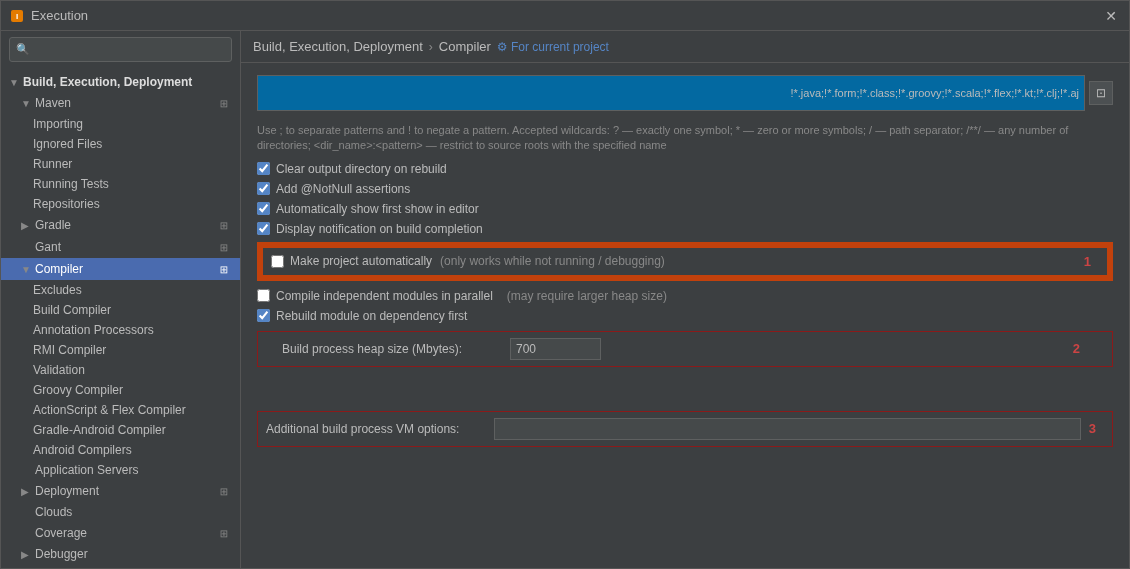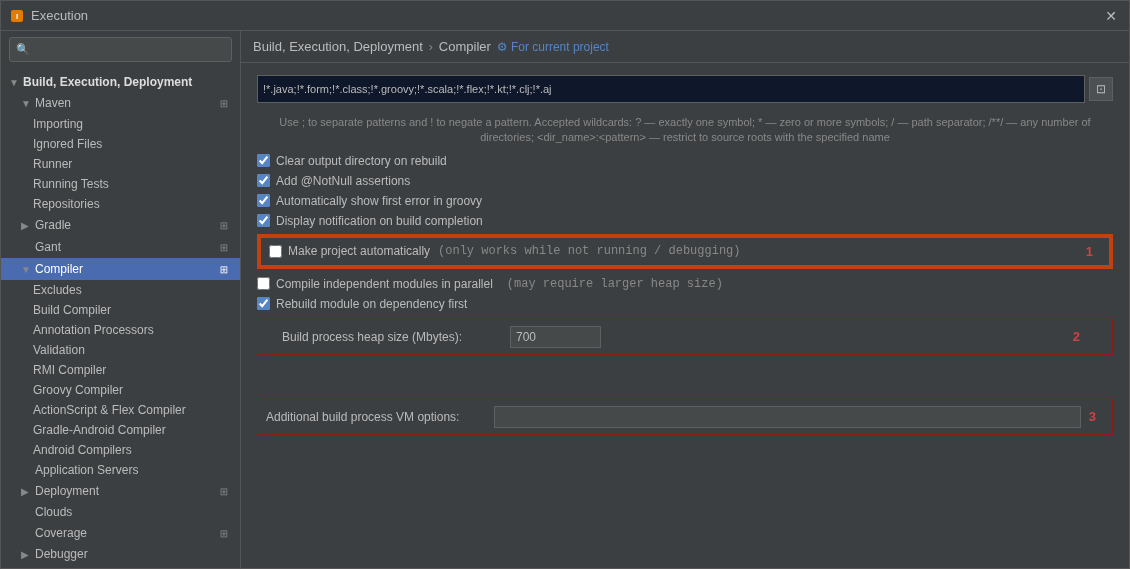--- a/index.html
+++ b/index.html
@@ -44,7 +44,7 @@
     .form-field { flex: 1; }
 
     .resource-input-row { display: flex; align-items: center; gap: 4px; margin-bottom: 4px; }
-    .resource-input { background: #0f172a; border: 1px solid #5e6060; color: #bbb; font-size: 11px; padding: 3px 5px; height: 28px; flex: 1; outline: none; }
+    .resource-input { background: #0369a1; border: 1px solid #5e6060; color: #bbb; font-size: 11px; padding: 3px 5px; height: 36px; flex: 1; outline: none; text-align: right; }
     .browse-btn { width: 24px; height: 24px; background: #4c5052; border: 1px solid #5e6060; display: flex; align-items: center; justify-content: center; cursor: pointer; color: #bbb; font-size: 12px; }
 
     .hint-text { font-size: 11px; color: #888; line-height: 1.4; margin-bottom: 8px; padding-left: 0; text-align: center; }

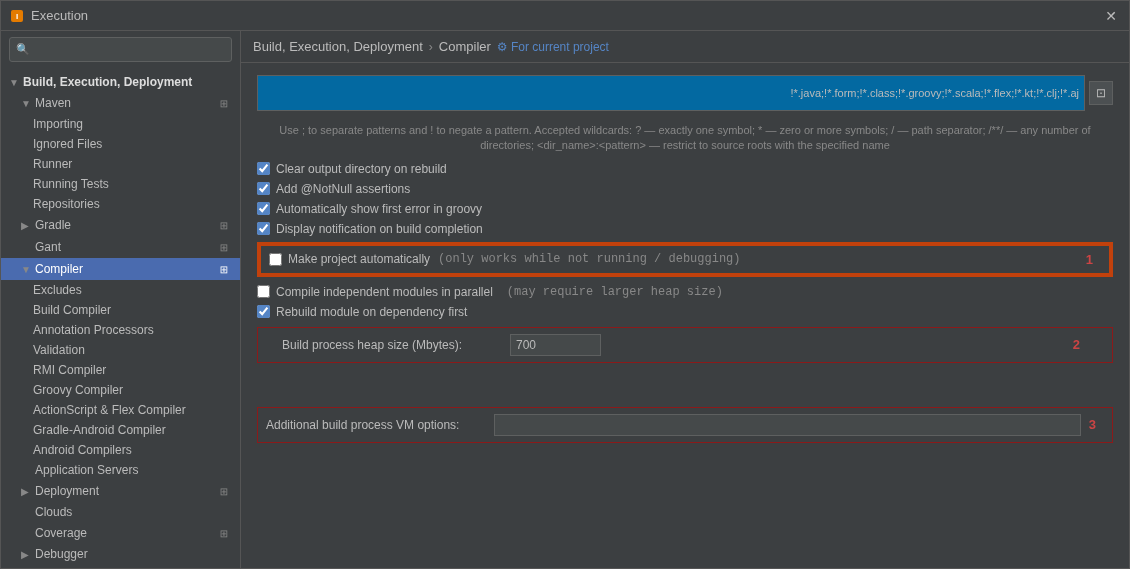--- a/index.html
+++ b/index.html
@@ -47,7 +47,7 @@
     .resource-input { background: #0369a1; border: 1px solid #5e6060; color: #bbb; font-size: 11px; padding: 3px 5px; height: 36px; flex: 1; outline: none; text-align: right; }
     .browse-btn { width: 24px; height: 24px; background: #4c5052; border: 1px solid #5e6060; display: flex; align-items: center; justify-content: center; cursor: pointer; color: #bbb; font-size: 12px; }
 
-    .hint-text { font-size: 11px; color: #888; line-height: 1.4; margin-bottom: 8px; padding-left: 0; text-align: center; }
+    .hint-text { font-size: 11px; color: #888; line-height: 1.4; margin-bottom: 8px; padding-left: 0; }
 
     .checkbox-row { display: flex; align-items: center; margin-bottom: 6px; gap: 6px; }
     .checkbox-row input[type=checkbox] { width: 13px; height: 13px; accent-color: #5585c5; }

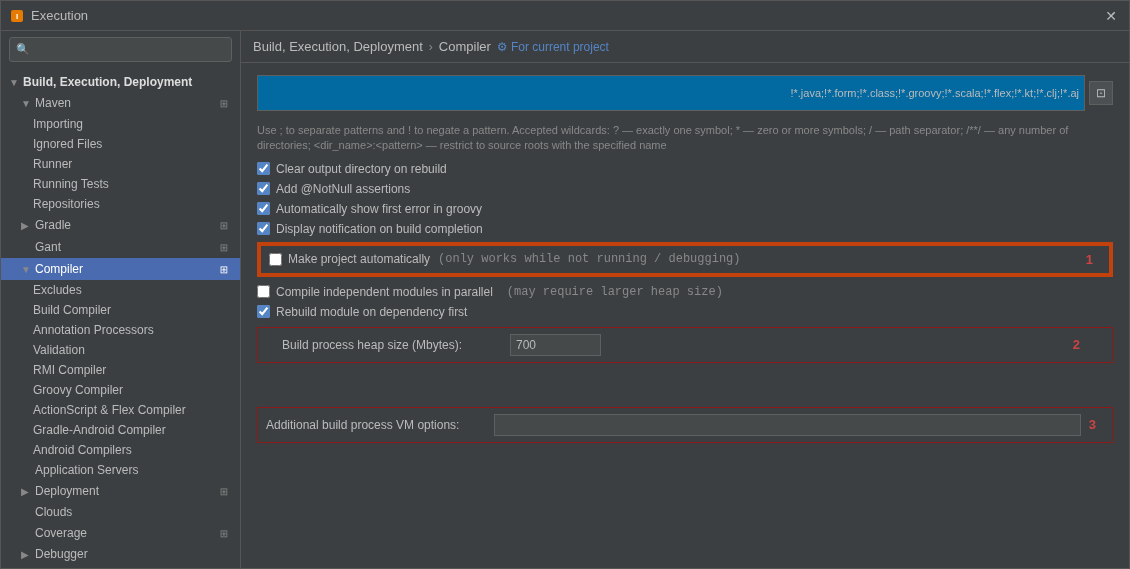--- a/index.html
+++ b/index.html
@@ -232,7 +232,7 @@
         </div>
         <div class="checkbox-row">
           <input type="checkbox" id="show-first-error" checked="" style="">
-          <label for="show-first-error" class="checkbox-label">Automatically show first error in groovy</label>
+          <label for="show-first-error" class="checkbox-label">Automatically show first show in editor</label>
         </div>
         <div class="checkbox-row">
           <input type="checkbox" id="display-notification" checked="" style="">

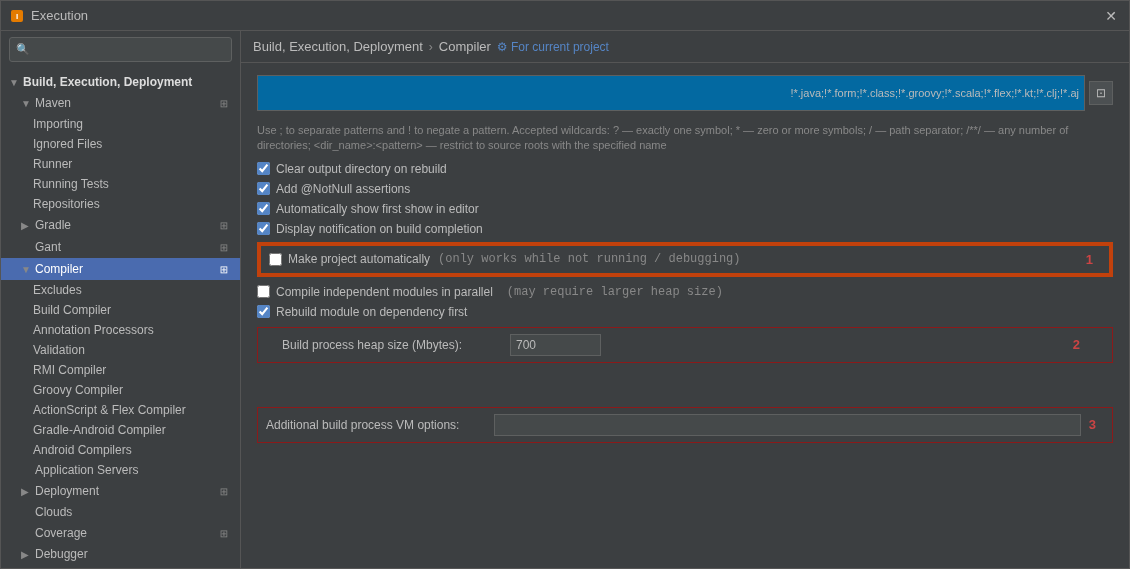--- a/index.html
+++ b/index.html
@@ -53,7 +53,7 @@
     .checkbox-row input[type=checkbox] { width: 13px; height: 13px; accent-color: #5585c5; }
     .checkbox-label { color: #bbb; font-size: 12px; }
 
-    .bordered-section { border: 4px solid #c2410c; padding: 6px 8px; margin-bottom: 8px; }
+    .bordered-section { border: 6px solid #c2410c; padding: 6px 8px; margin-bottom: 8px; }
     .bordered-section-2 { border: 1px solid #8b1a1a; padding: 6px 24px; margin-bottom: 8px; }
     .bordered-section-3 { border: 1px solid #8b1a1a; padding: 6px 8px; margin-bottom: 8px; margin-top: 44px; }
 

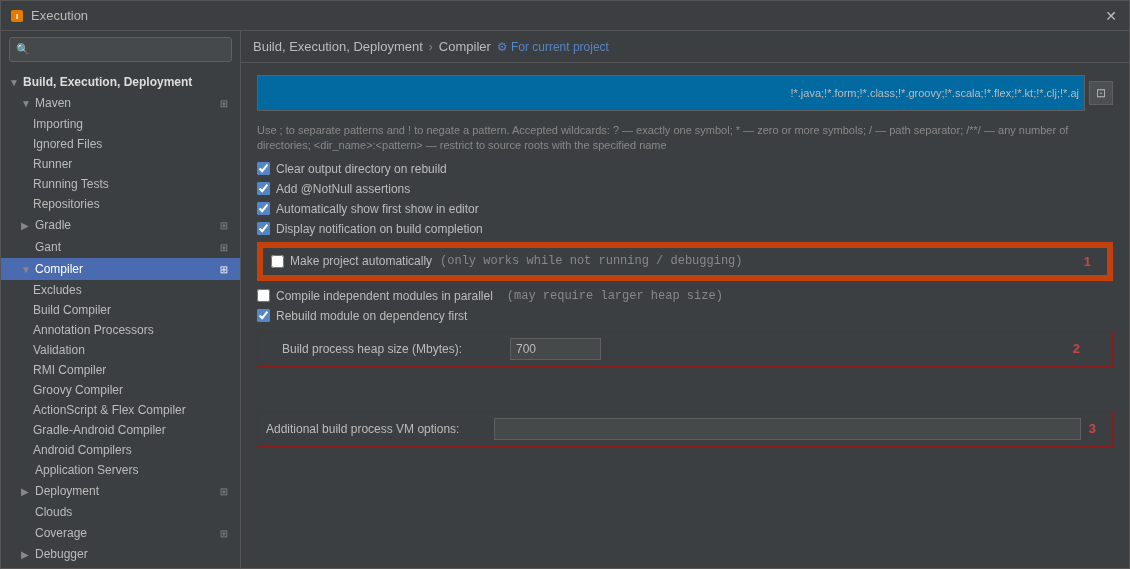--- a/index.html
+++ b/index.html
@@ -72,7 +72,7 @@
     ::-webkit-scrollbar-thumb { background: #606366; border-radius: 2px; }
 
     .inline-checkbox { display: flex; align-items: center; gap: 6px; }
-    .info-text { color: #888; font-size: 12px; margin-left: 8px; font-family: Liberation Mono, monospace; }
+    .info-text { color: #888; font-size: 12px; margin-left: 8px; }
   </style>
 </head>
 <body>

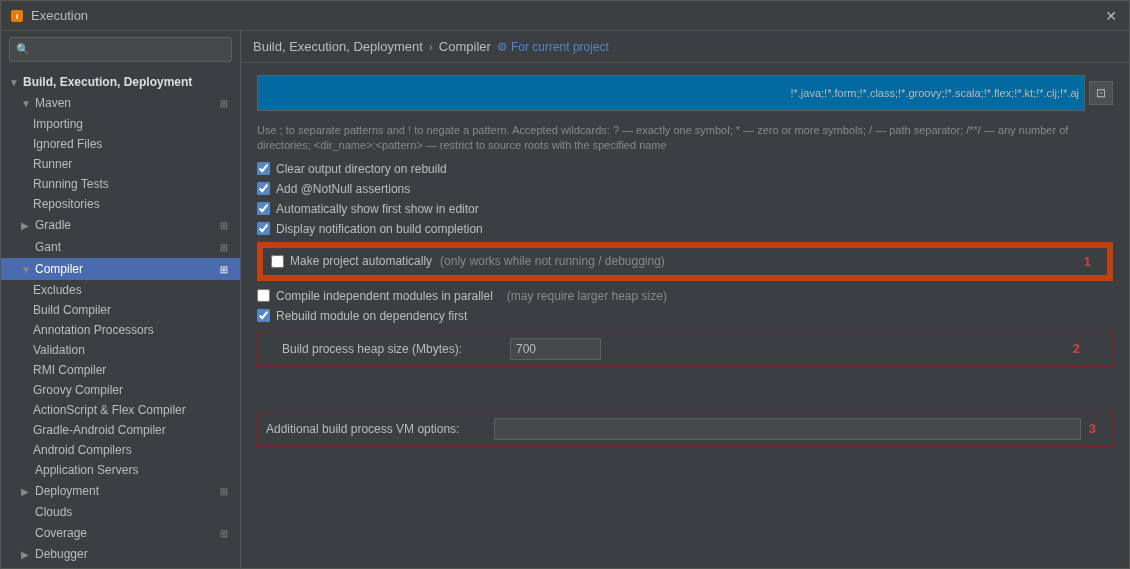--- a/index.html
+++ b/index.html
@@ -153,10 +153,10 @@
           <span>Annotation Processors</span>
         </div>
         <div class="sidebar-item level2">
+          <span>RMI Compiler</span>
+        </div>
+        <div class="sidebar-item level2">
           <span>Validation</span>
-        </div>
-        <div class="sidebar-item level2">
-          <span>RMI Compiler</span>
         </div>
         <div class="sidebar-item level2">
           <span>Groovy Compiler</span>

